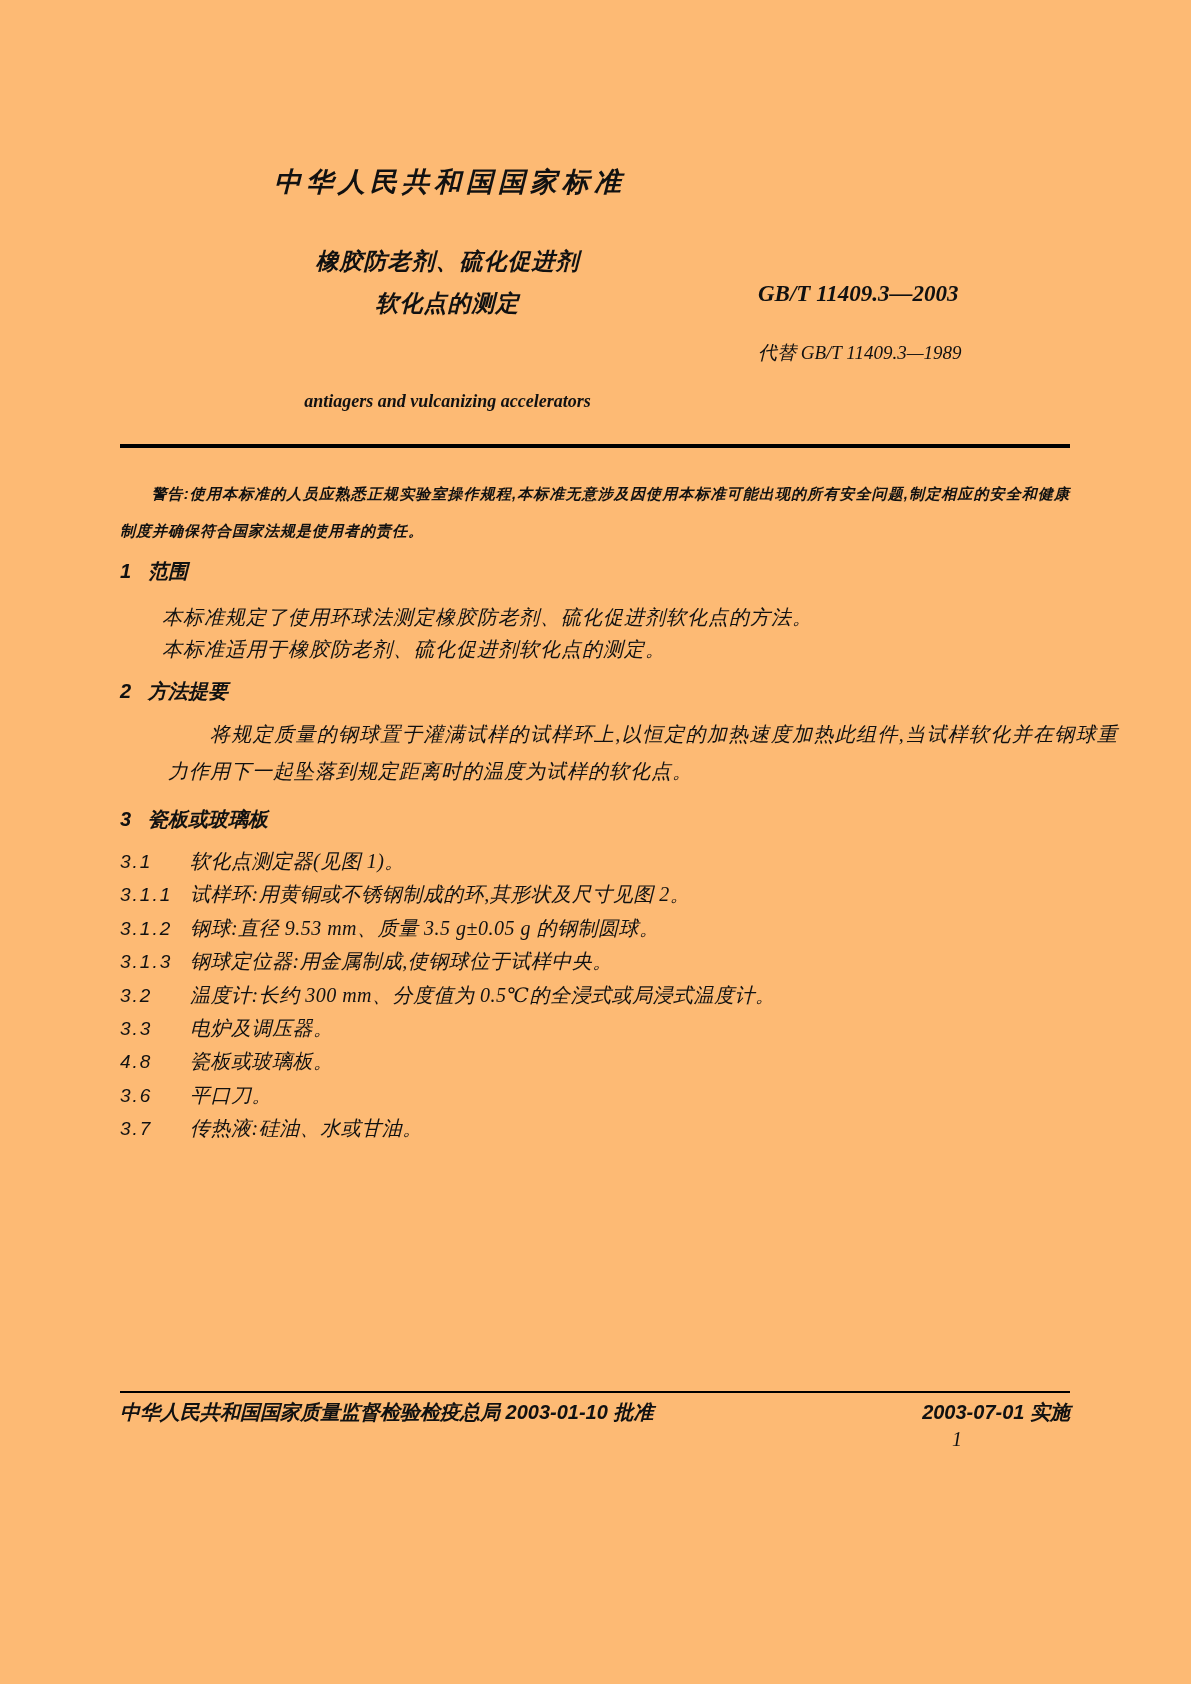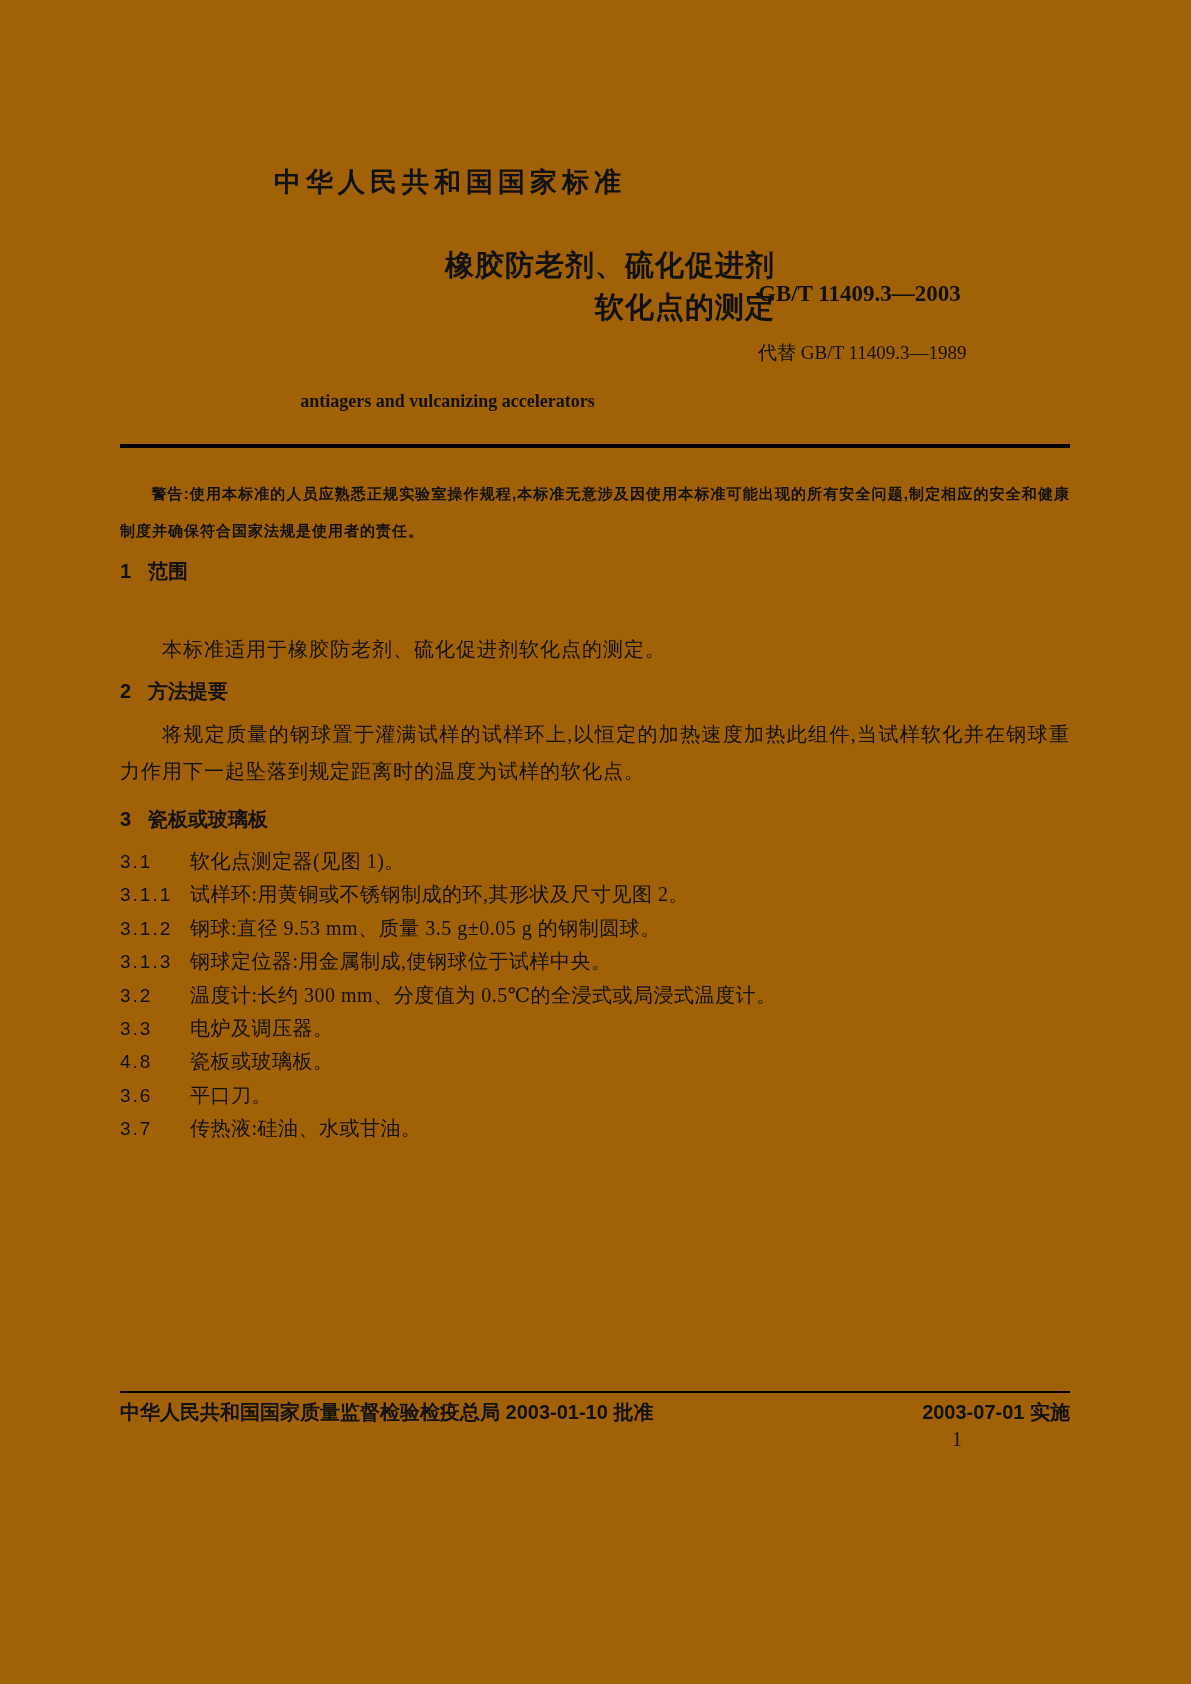--- a/index.html
+++ b/index.html
@@ -7,11 +7,12 @@
     position: relative;
     width: 1191px;
     height: 1684px;
-    background: #a16207;
+    background: #fdba74;
     color: #111111;
     font-family: "Liberation Serif", "DejaVu Serif", serif;
     overflow: hidden;
     margin: 0 auto;
+    font-style: italic;
   }
   .abs  { position: absolute; }
   .sans { font-family: "Liberation Sans", "DejaVu Sans", sans-serif; }

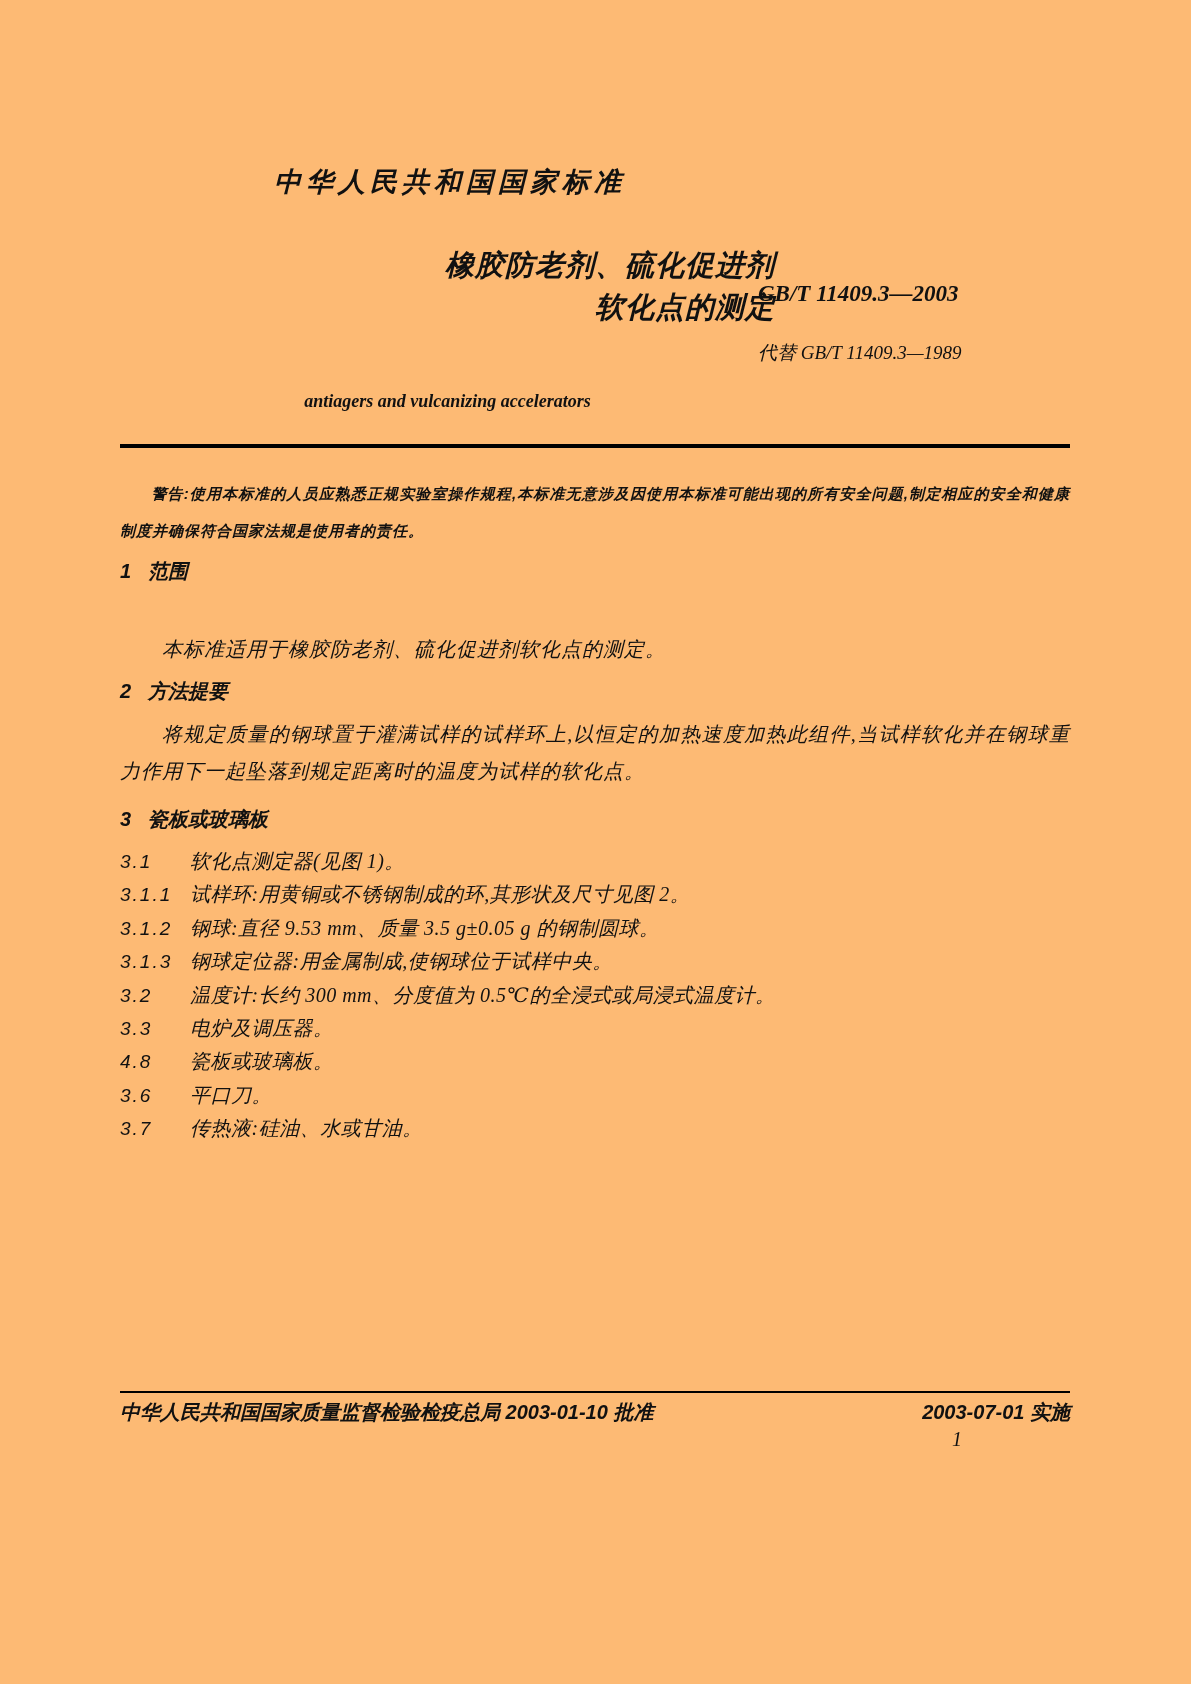--- a/index.html
+++ b/index.html
@@ -24,8 +24,8 @@
     font-size: 27px; letter-spacing: 5px; text-indent: 5px;
   }
   .title-cn {
-    left: 120px; width: 655px; text-align: right;
-    font-weight: 700; font-size: 29px; letter-spacing: 1px;
+    left: 120px; width: 655px; text-align: center;
+    font-weight: 700; font-size: 23px; letter-spacing: 1px;
   }
   .t1 { top: 246px; }
   .t2 { top: 288px; }

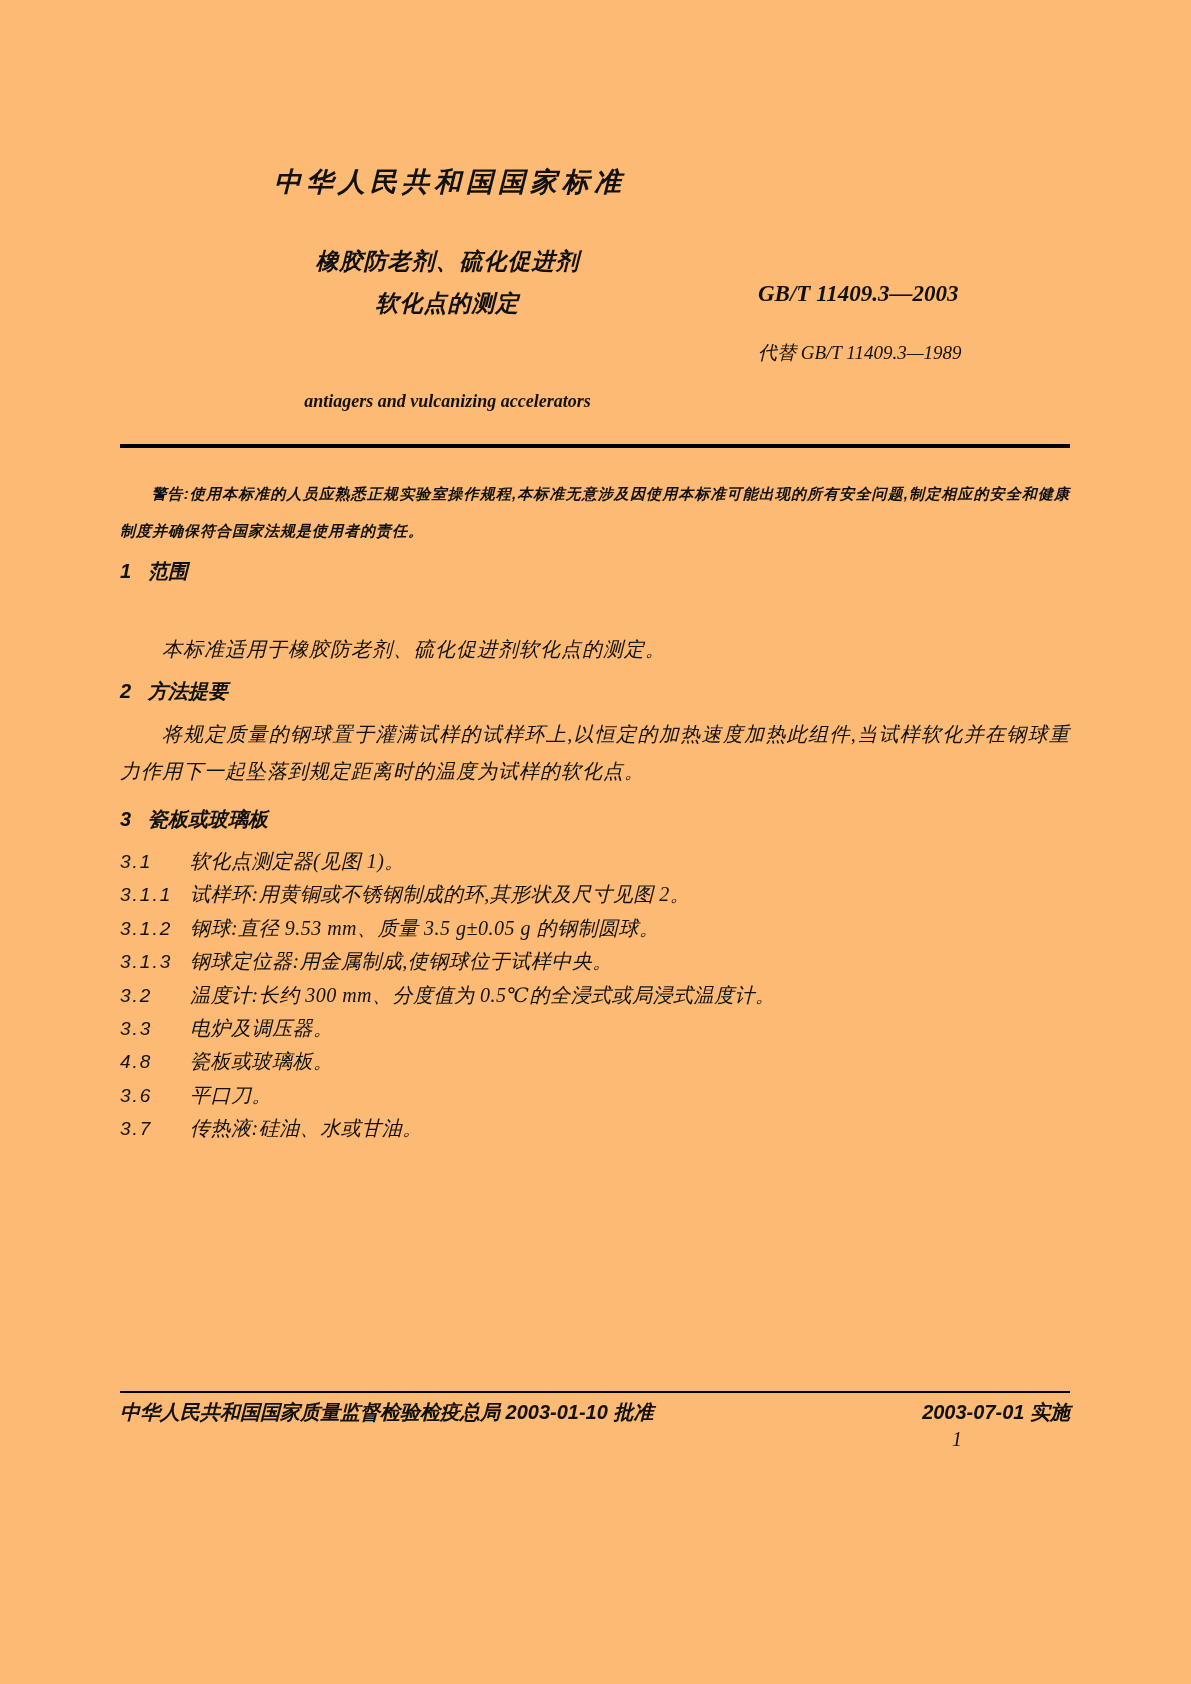--- a/index.html
+++ b/index.html
@@ -95,6 +95,7 @@
   <div class="abs sec-h sans" style="top:558px">
     <span class="sec-num">1</span><span>范围</span>
   </div>
+  <p class="abs body-p" style="top:601px">本标准规定了使用环球法测定橡胶防老剂、硫化促进剂软化点的方法。</p>
   <p class="abs body-p" style="top:633px">本标准适用于橡胶防老剂、硫化促进剂软化点的测定。</p>
 
   <div class="abs sec-h sans" style="top:678px">

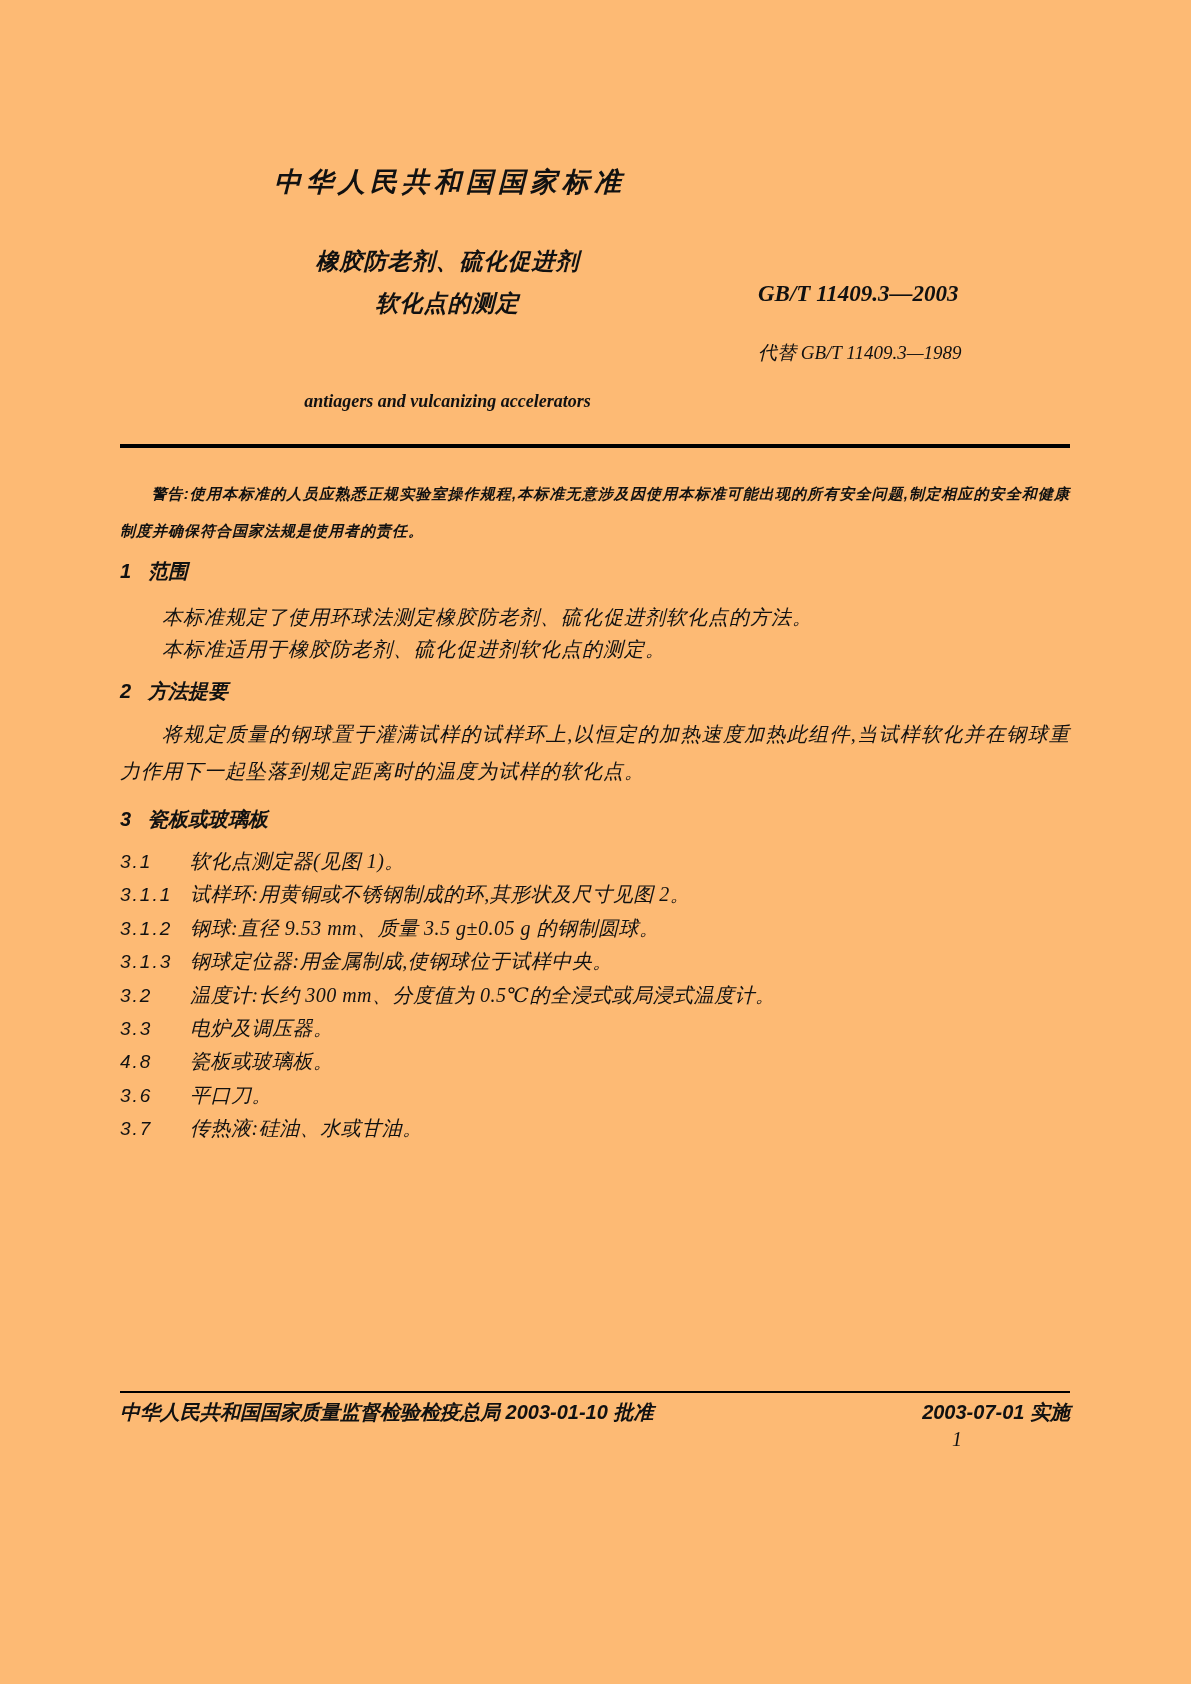--- a/index.html
+++ b/index.html
@@ -54,7 +54,7 @@
     font-size: 20px; line-height: 32px; letter-spacing: 1px;
     text-indent: 2.1em;
   }
-  .just { text-align: justify; line-height: 37px; }
+  .just { text-align: justify; line-height: 37px; margin-left: 48px; }
 
   .clauses { left: 120px; top: 845px; width: 950px; }
   .clause  { height: 33.4px; line-height: 33.4px; font-size: 20px; white-space: nowrap; }

